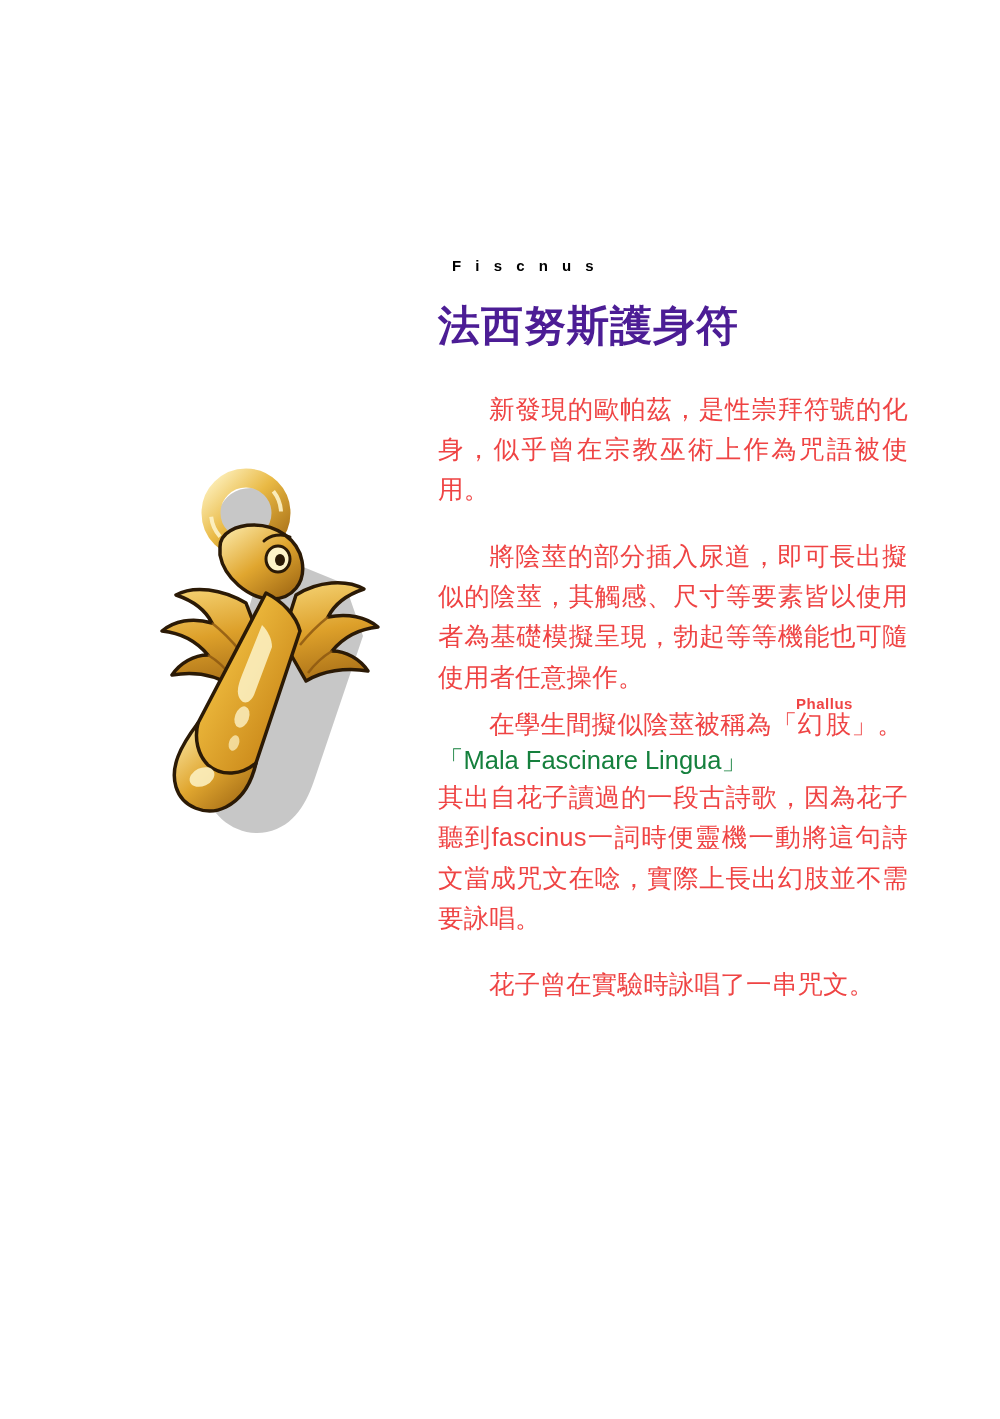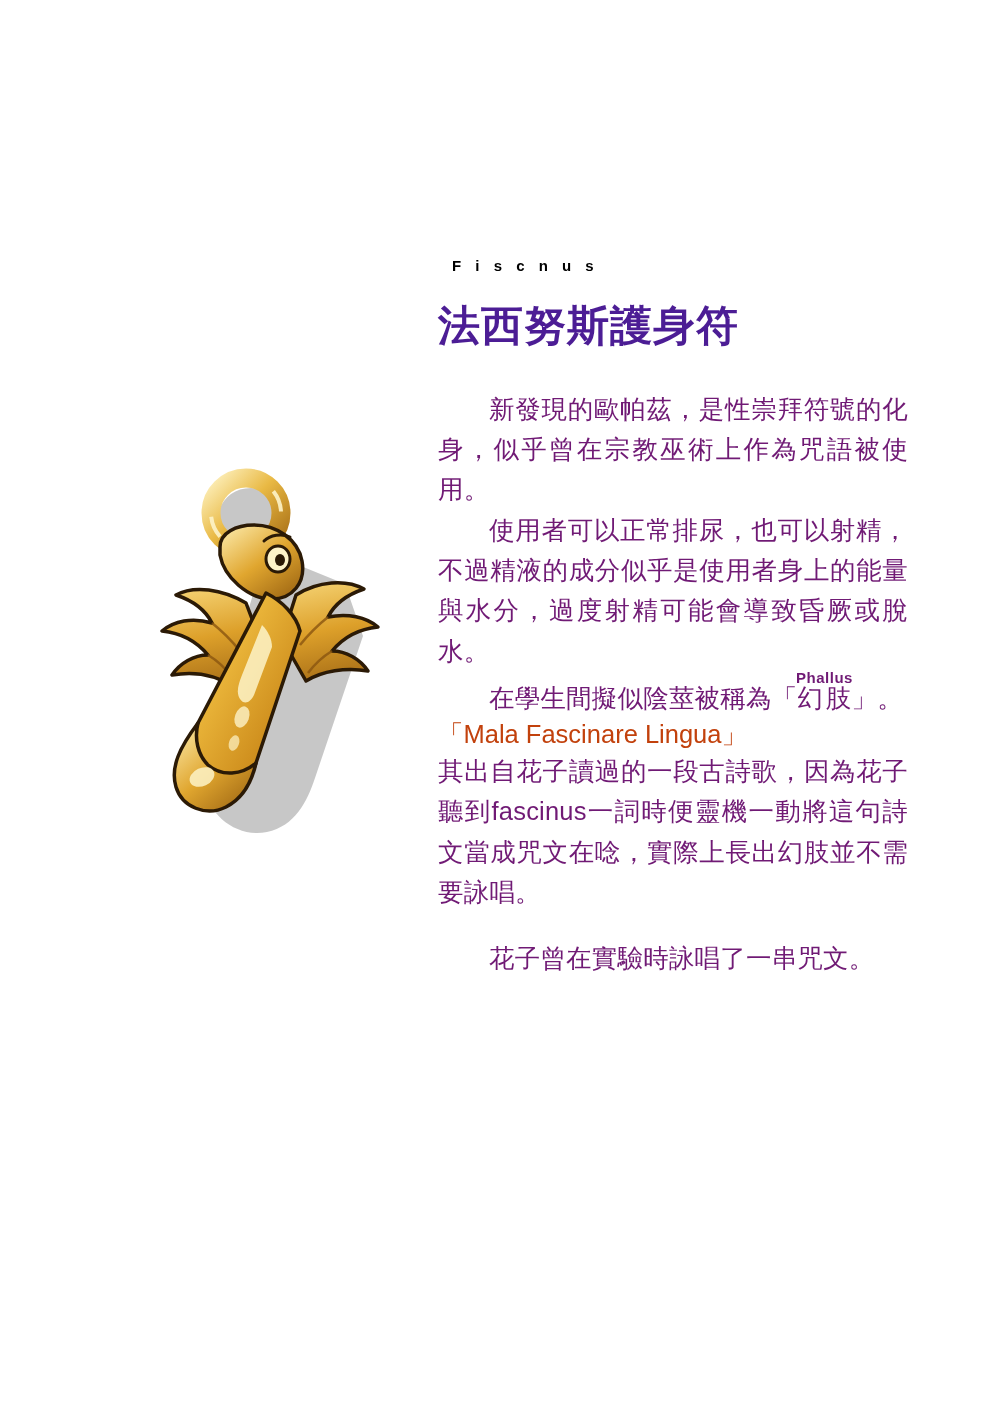--- a/index.html
+++ b/index.html
@@ -73,7 +73,7 @@
     font-size: 25.5px;
     line-height: 1.58;
     letter-spacing: 0.2px;
-    color: #701a75;
+    color: #ef4444;
     text-align: justify;
     text-justify: inter-character;
   }

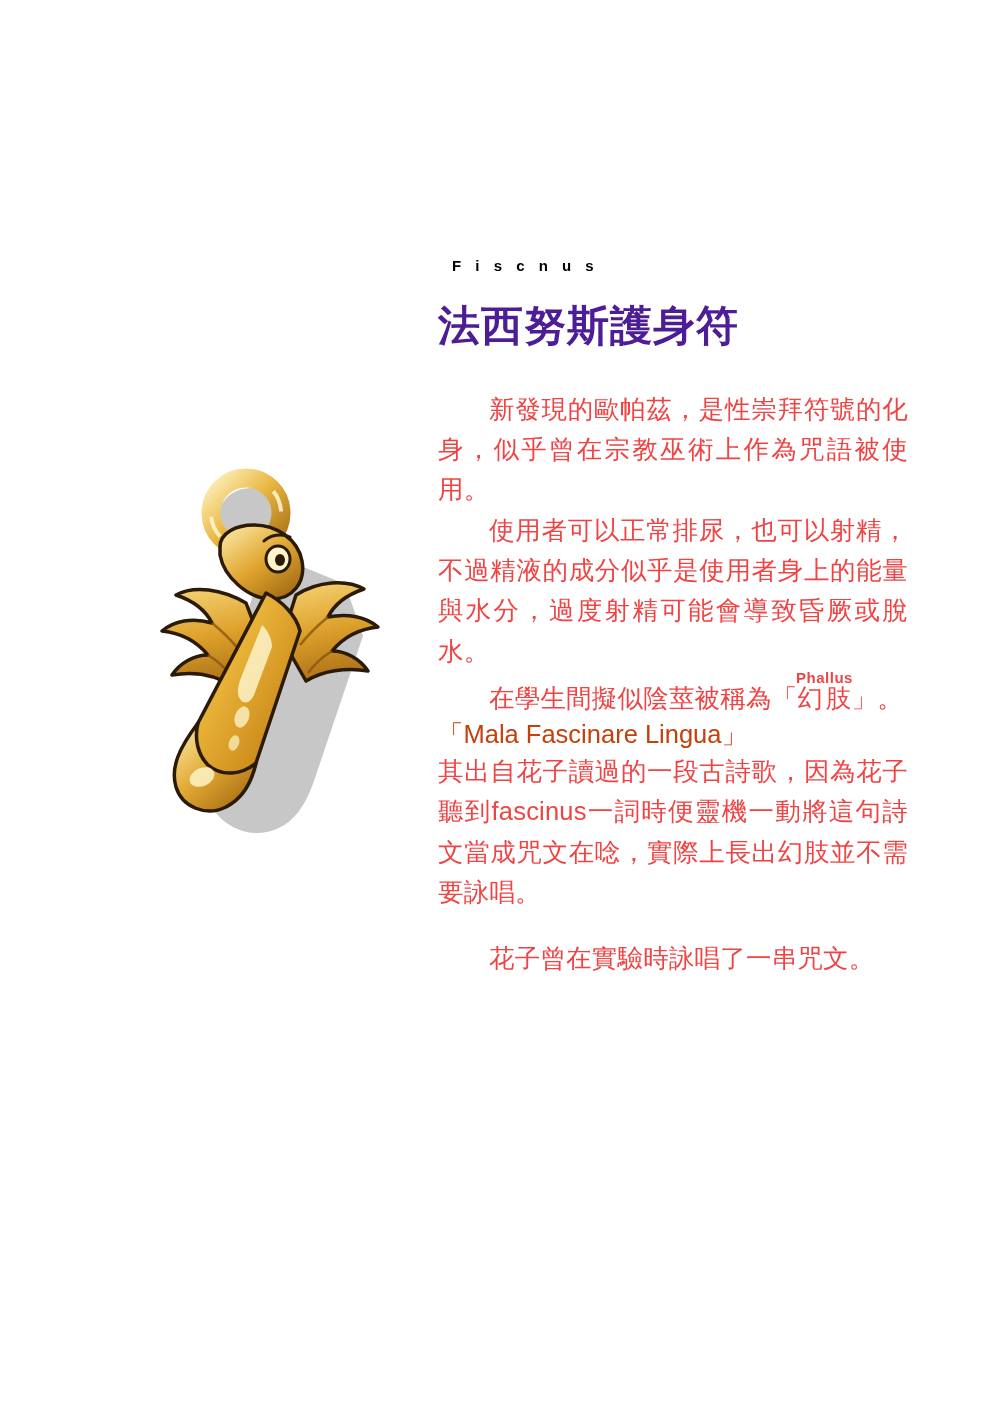--- a/index.html
+++ b/index.html
@@ -204,6 +204,7 @@
 
       <p class="indent">新發現的歐帕茲，是性崇拜符號的化身，似乎曾在宗教巫術上作為咒語被使用。</p>
 
+      <p class="indent para-gap">將陰莖的部分插入尿道，即可長出擬似的陰莖，其觸感、尺寸等要素皆以使用者為基礎模擬呈現，勃起等等機能也可隨使用者任意操作。</p>
 
       <p class="indent">使用者可以正常排尿，也可以射精，不過精液的成分似乎是使用者身上的能量與水分，過度射精可能會導致昏厥或脫水。</p>
 

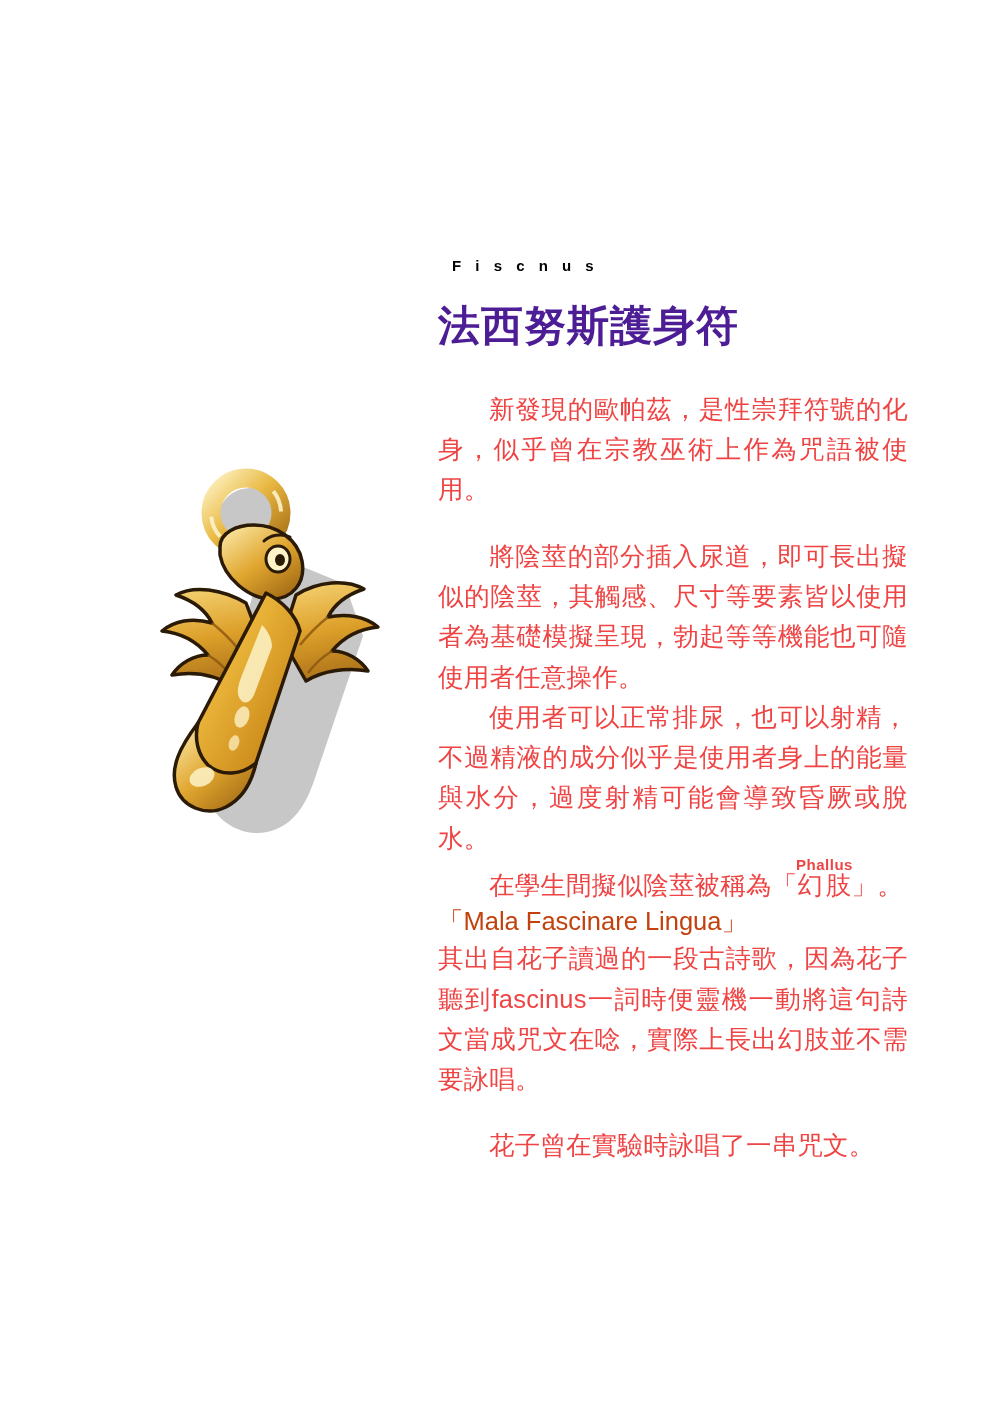--- a/index.html
+++ b/index.html
@@ -206,7 +206,6 @@
 
       <p class="indent para-gap">將陰莖的部分插入尿道，即可長出擬似的陰莖，其觸感、尺寸等要素皆以使用者為基礎模擬呈現，勃起等等機能也可隨使用者任意操作。</p>
 
-      <p class="indent">使用者可以正常排尿，也可以射精，不過精液的成分似乎是使用者身上的能量與水分，過度射精可能會導致昏厥或脫水。</p>
 
       <p class="indent"><span>在學生間擬似陰莖被稱為「</span><ruby><span>幻肢</span><rt>Phallus</rt></ruby><span>」。</span></p>
 

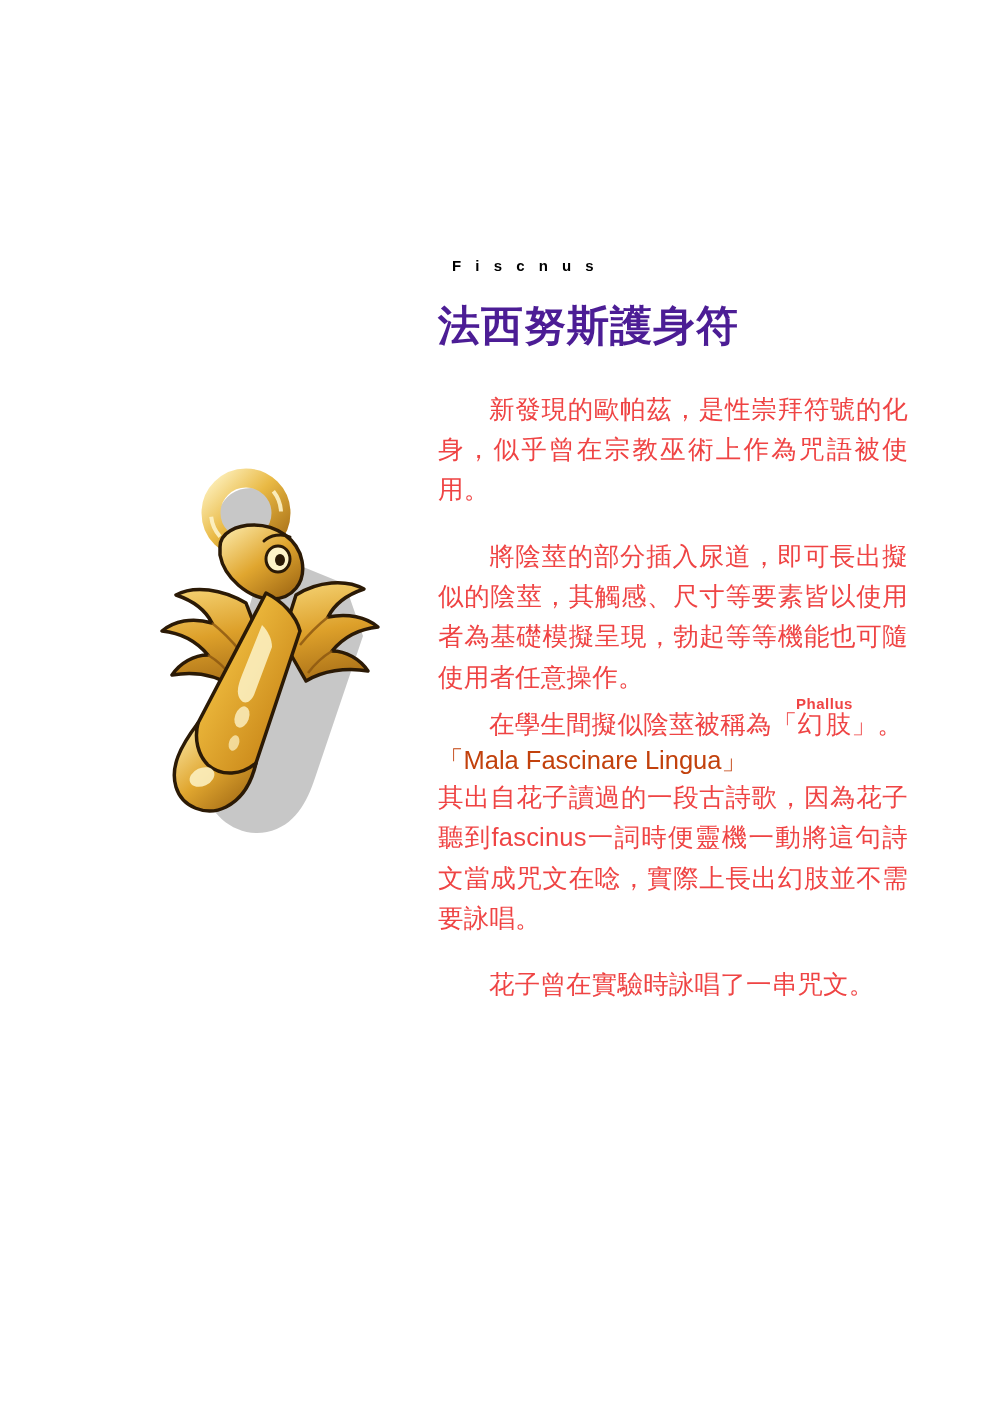--- a/index.html
+++ b/index.html
@@ -114,7 +114,7 @@
   .spell-line {
     font-size: 25.5px;
     line-height: 1.3;
-    color: #c2410c;
+    color: #15803d;
     white-space: nowrap;
   }
 </style>

